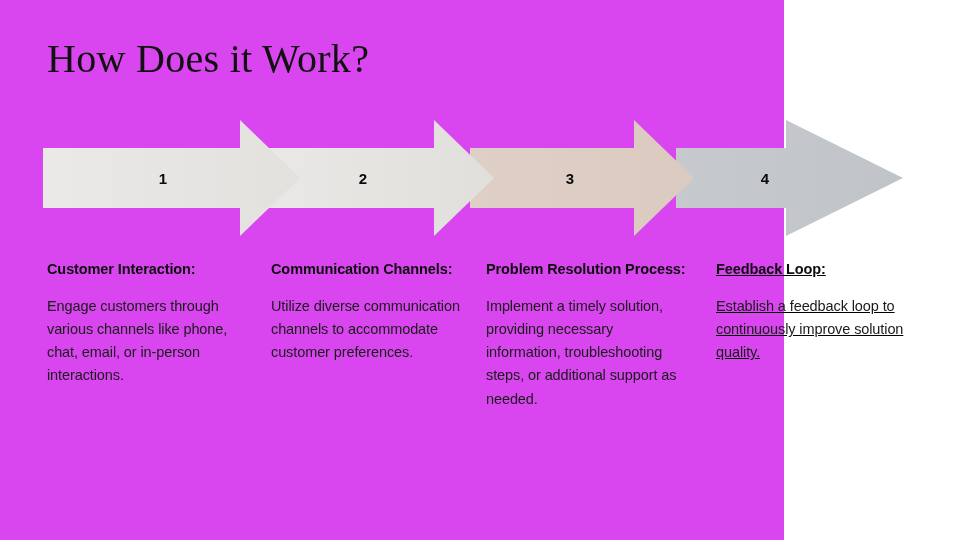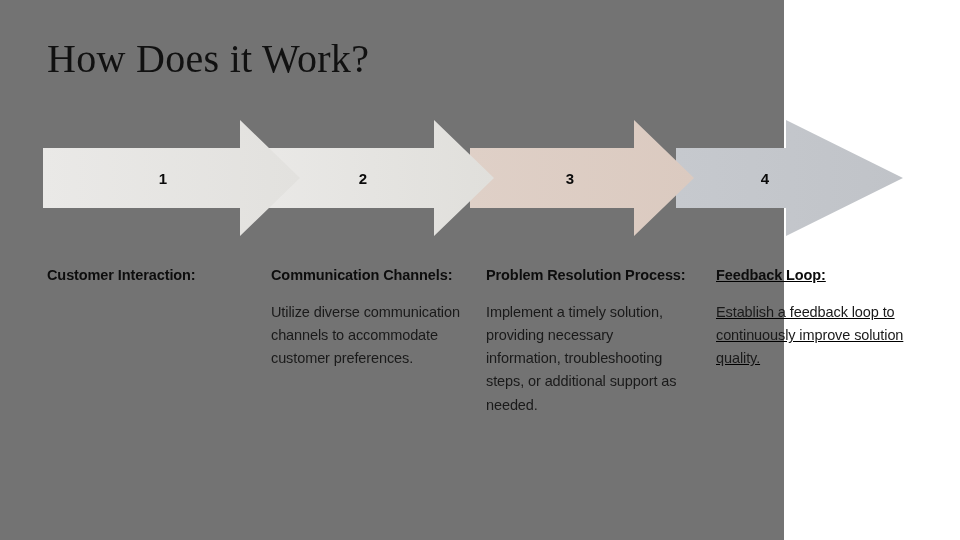--- a/index.html
+++ b/index.html
@@ -19,7 +19,7 @@
     left: 0; top: 0;
     width: 784px;
     height: 540px;
-    background: #737373;
+    background: #d946ef;
   }
   #page-title {
     position: absolute;

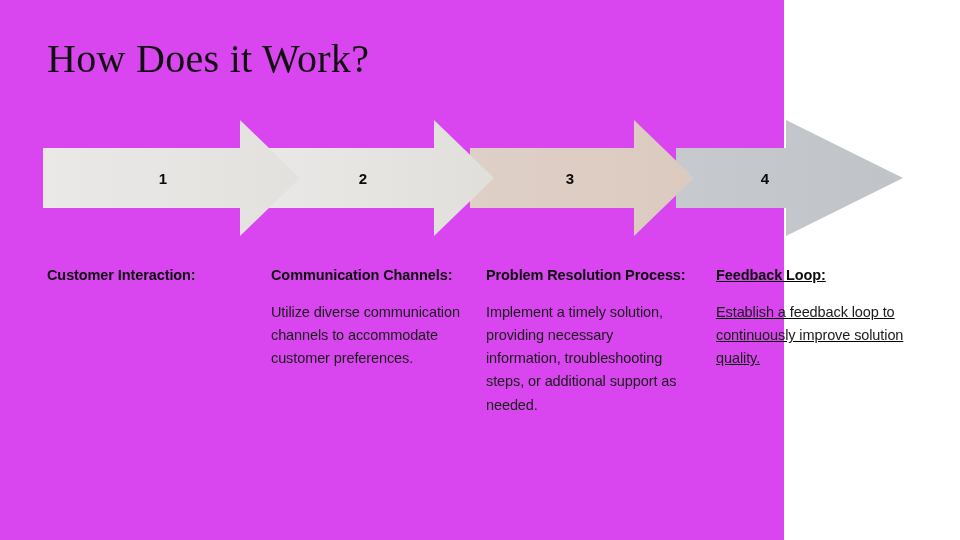--- a/index.html
+++ b/index.html
@@ -45,7 +45,6 @@
     top: 258px;
     width: 960px;
     height: 230px;
-    margin-top: 6px;
   }
   .step-column {
     position: absolute;

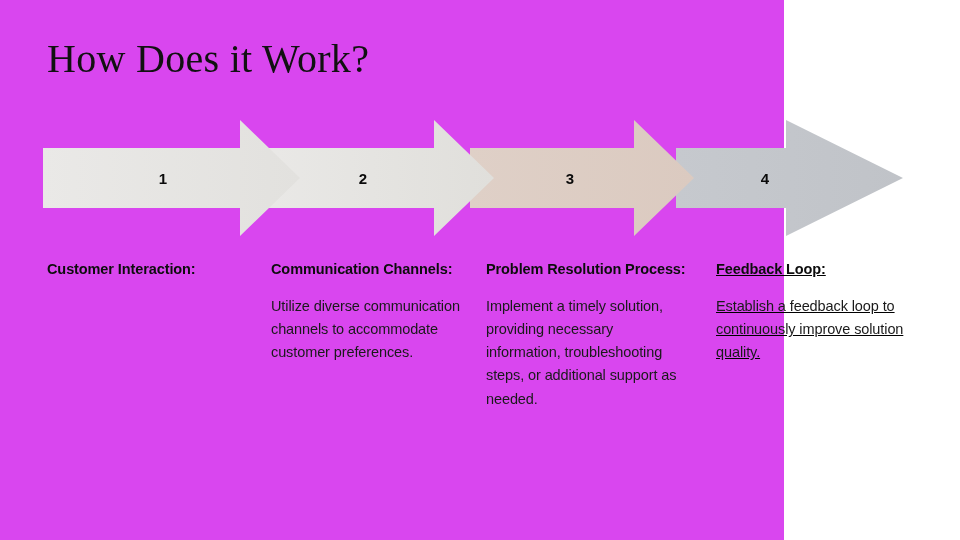--- a/index.html
+++ b/index.html
@@ -135,6 +135,7 @@
 
     <div class="step-column c0">
       <p class="step-heading">Customer Interaction:</p>
+      <p class="step-body">Engage customers through various channels like phone, chat, email, or in-person interactions.</p>
     </div>
 
     <div class="step-column c2">

